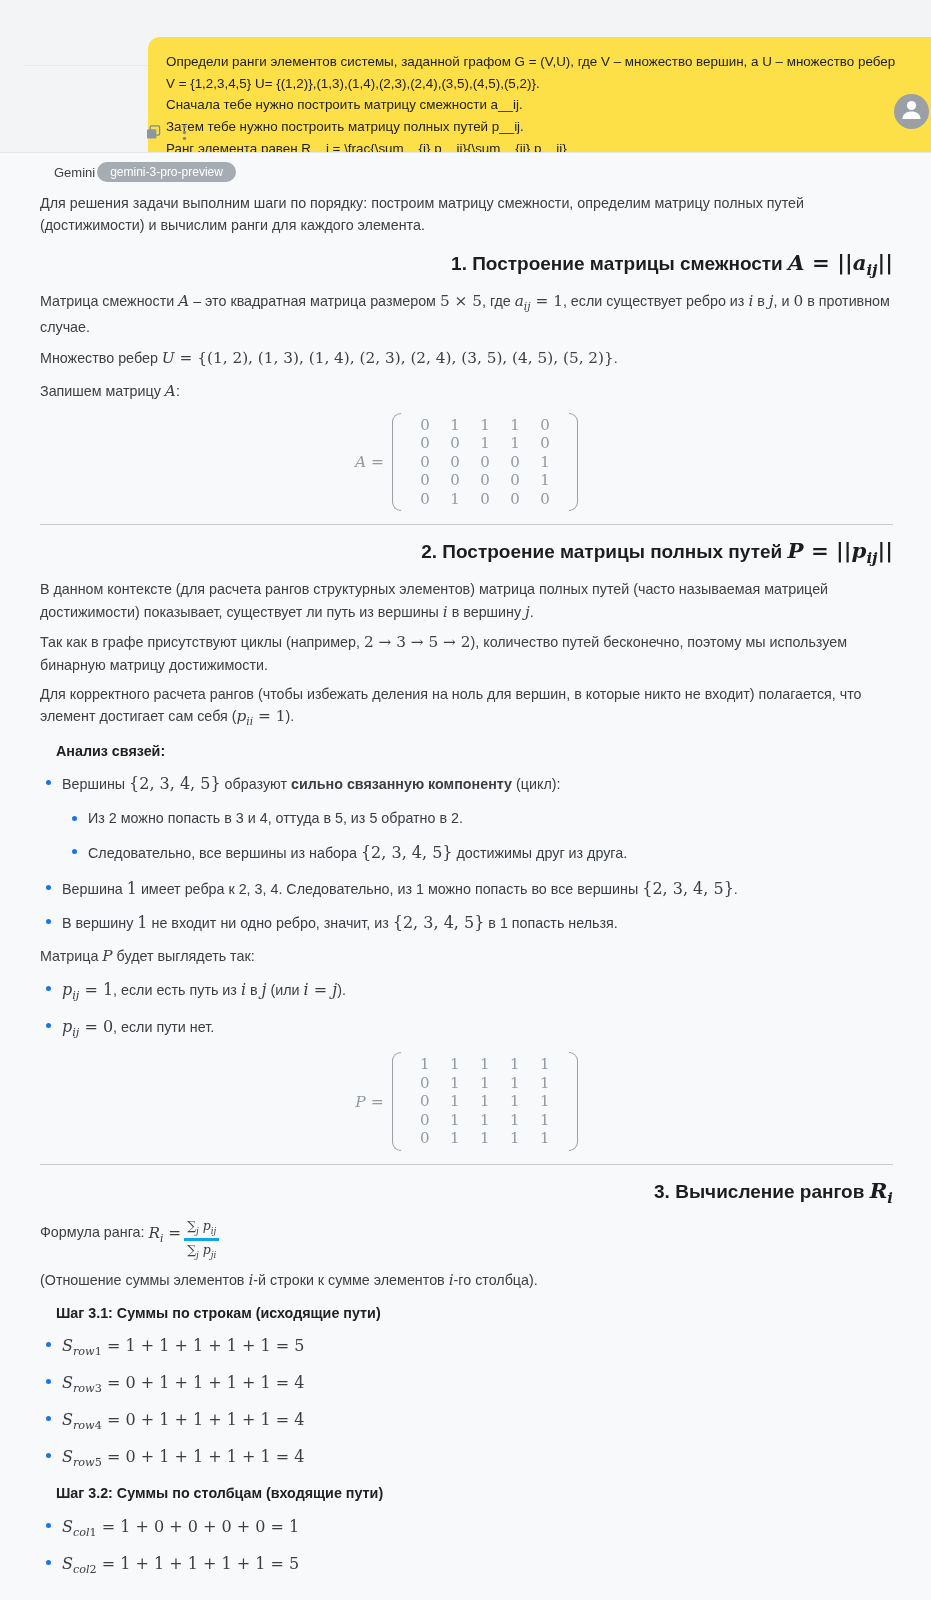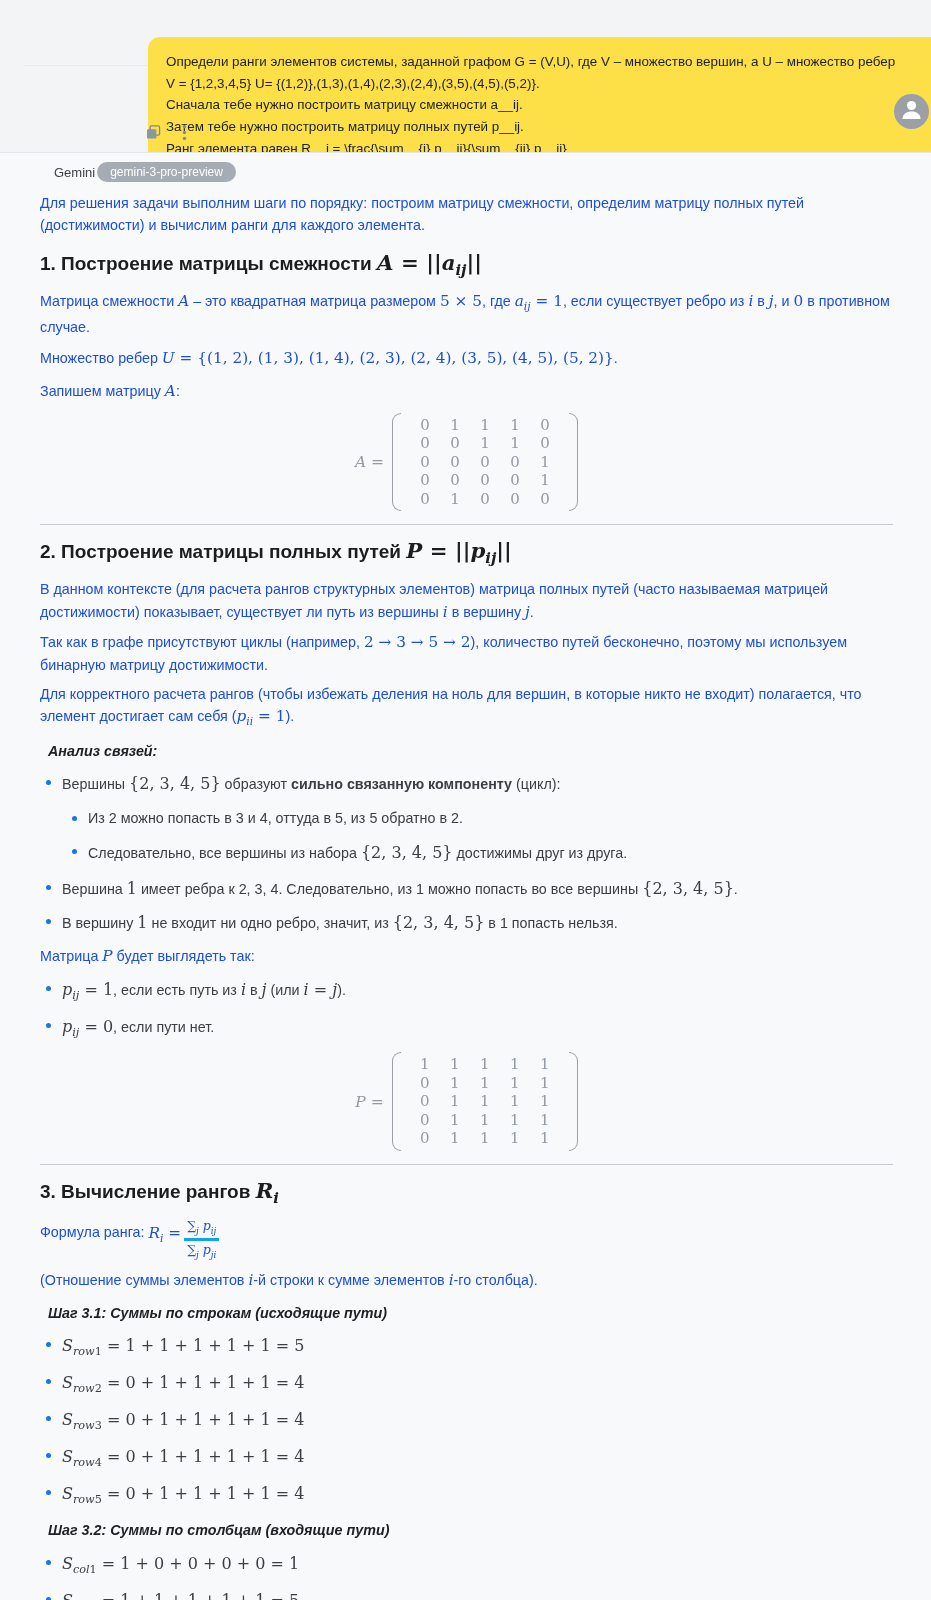--- a/index.html
+++ b/index.html
@@ -41,7 +41,7 @@
 
   
   #content { position:absolute; left:40px; top:192px; width:853px; }
-  .p { font-size:14.3px; line-height:1.56; margin:0 0 9px; color:#1d4ed8; }
+  .p { font-size:14.3px; line-height:1.56; margin:0 0 9px; color:#404040; }
   .p.tight { margin-bottom:6px; }
   .p.bold-head { font-weight:700; color:#202124; margin:4px 8px 10px;font-style:italic; }
   .h2 { font-size:19px; font-weight:700; color:#1c1d1f; margin:13px 0 11px; }

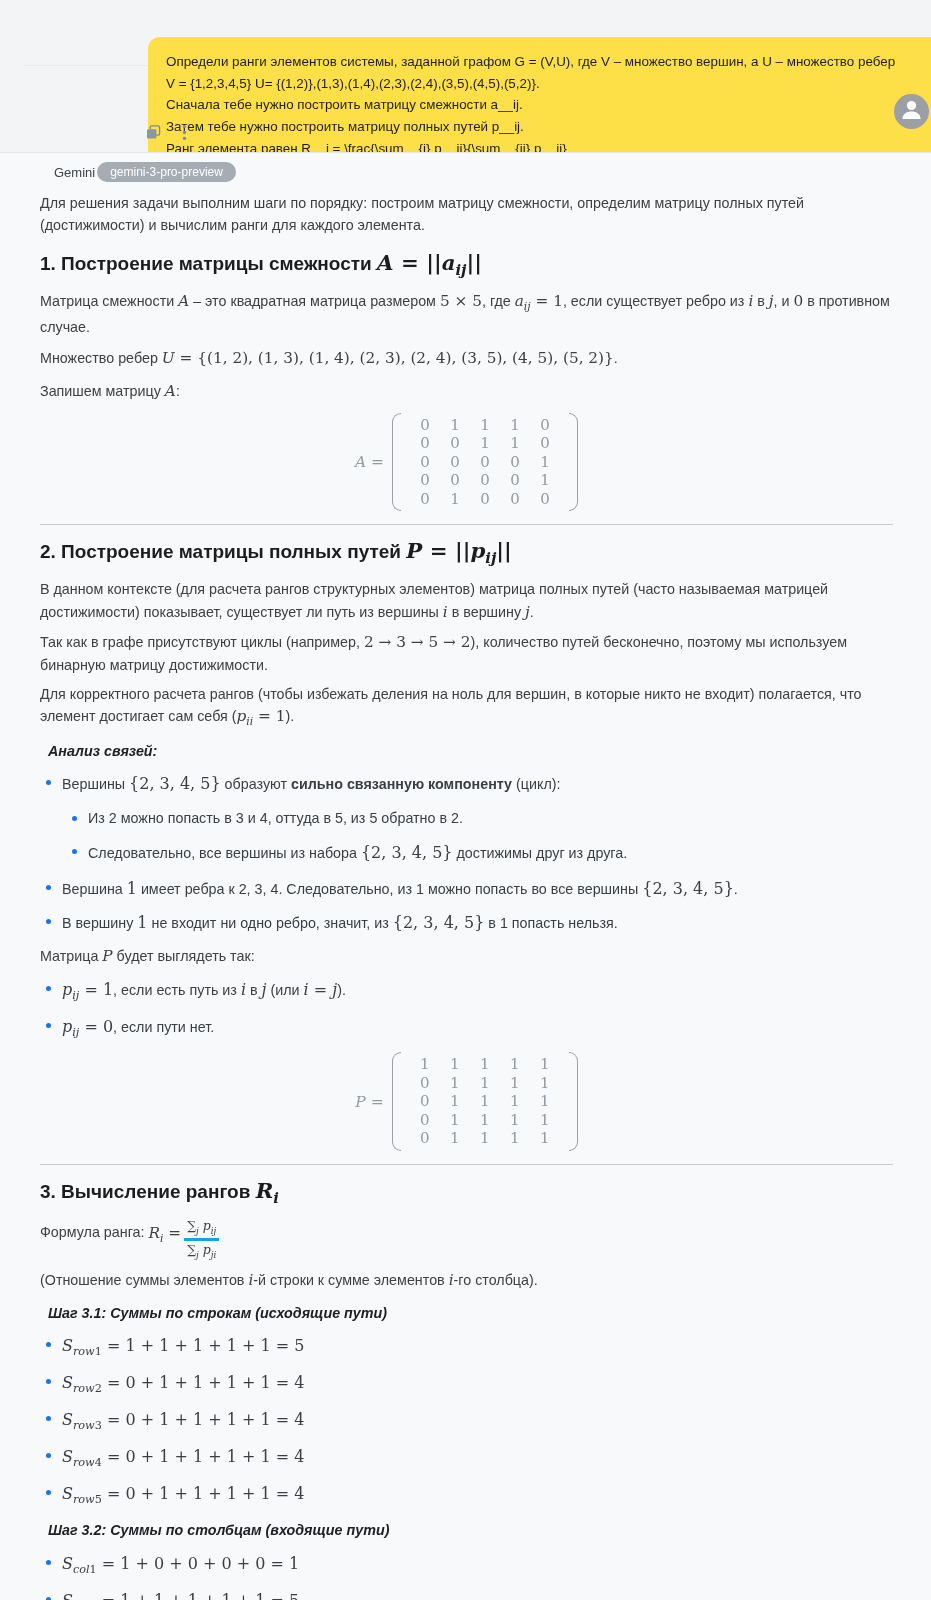--- a/index.html
+++ b/index.html
@@ -44,7 +44,7 @@
   .p { font-size:14.3px; line-height:1.56; margin:0 0 9px; color:#404040; }
   .p.tight { margin-bottom:6px; }
   .p.bold-head { font-weight:700; color:#202124; margin:4px 8px 10px;font-style:italic; }
-  .h2 { font-size:19px; font-weight:700; color:#1c1d1f; margin:13px 0 11px; }
+  .h2 { font-size:19px; font-weight:700; color:#1c1d1f; margin:13px 0 11px;text-align:right; }
   .hr { border:none; border-top:1px solid #c8ccd0; margin:13px 0; }
 
   .math { font-family:"DejaVu Serif", serif; font-size:1.07em; }

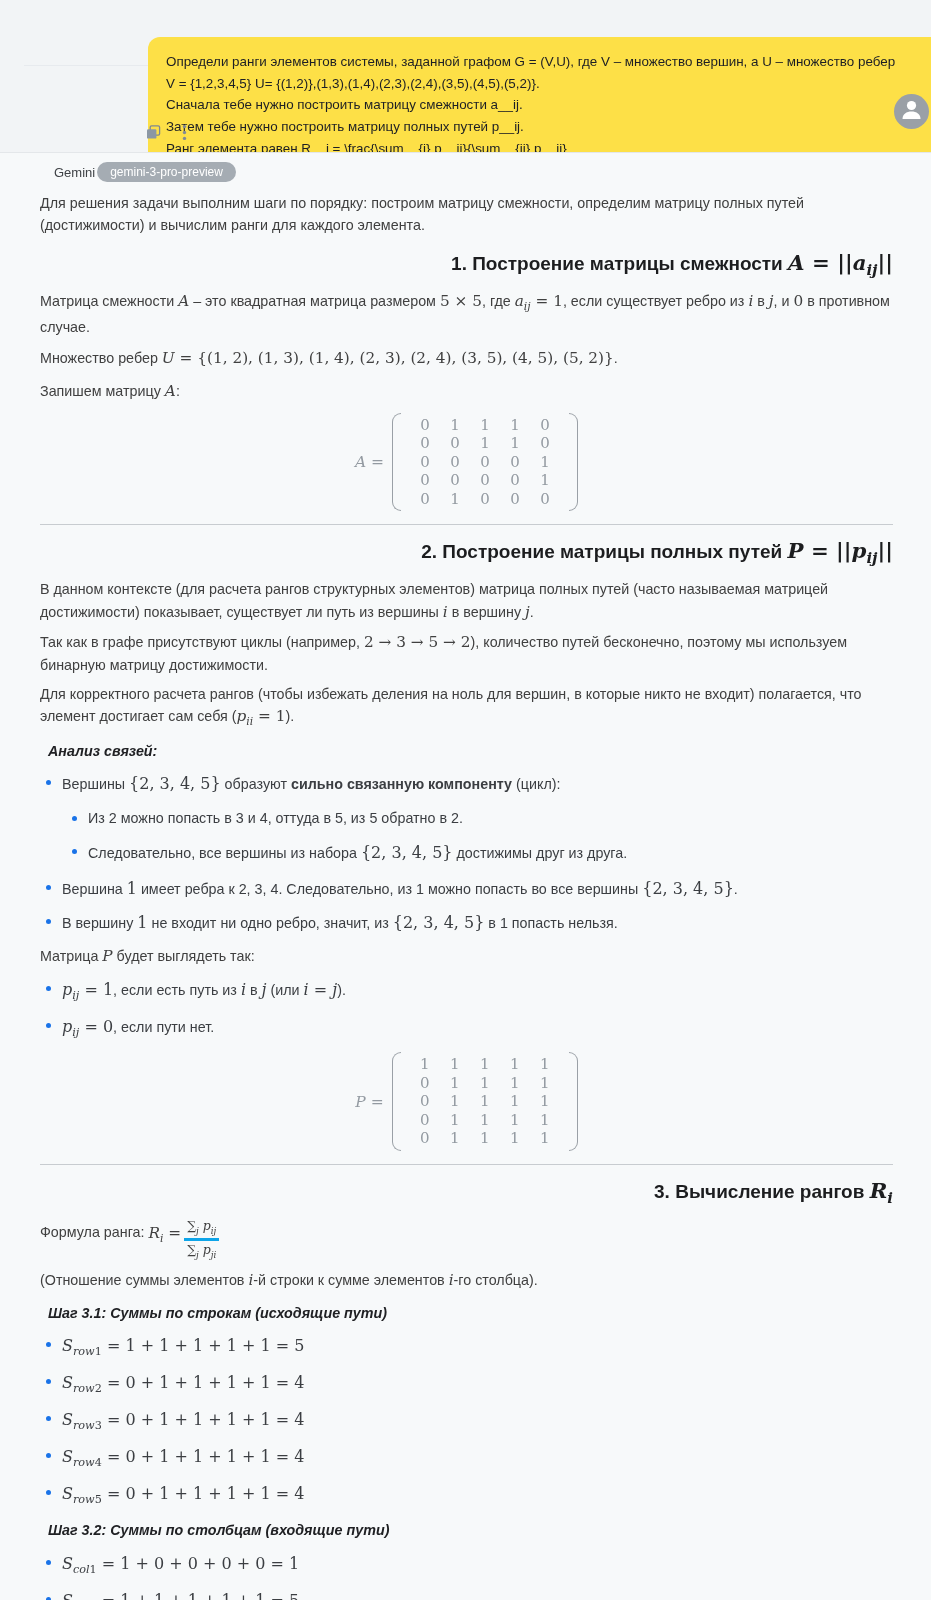--- a/index.html
+++ b/index.html
@@ -43,7 +43,7 @@
   #content { position:absolute; left:40px; top:192px; width:853px; }
   .p { font-size:14.3px; line-height:1.56; margin:0 0 9px; color:#404040; }
   .p.tight { margin-bottom:6px; }
-  .p.bold-head { font-weight:700; color:#202124; margin:4px 8px 10px;font-style:italic; }
+  .p.bold-head { font-weight:700; color:#202124; margin:4px 16px 10px; }
   .h2 { font-size:19px; font-weight:700; color:#1c1d1f; margin:13px 0 11px;text-align:right; }
   .hr { border:none; border-top:1px solid #c8ccd0; margin:13px 0; }
 

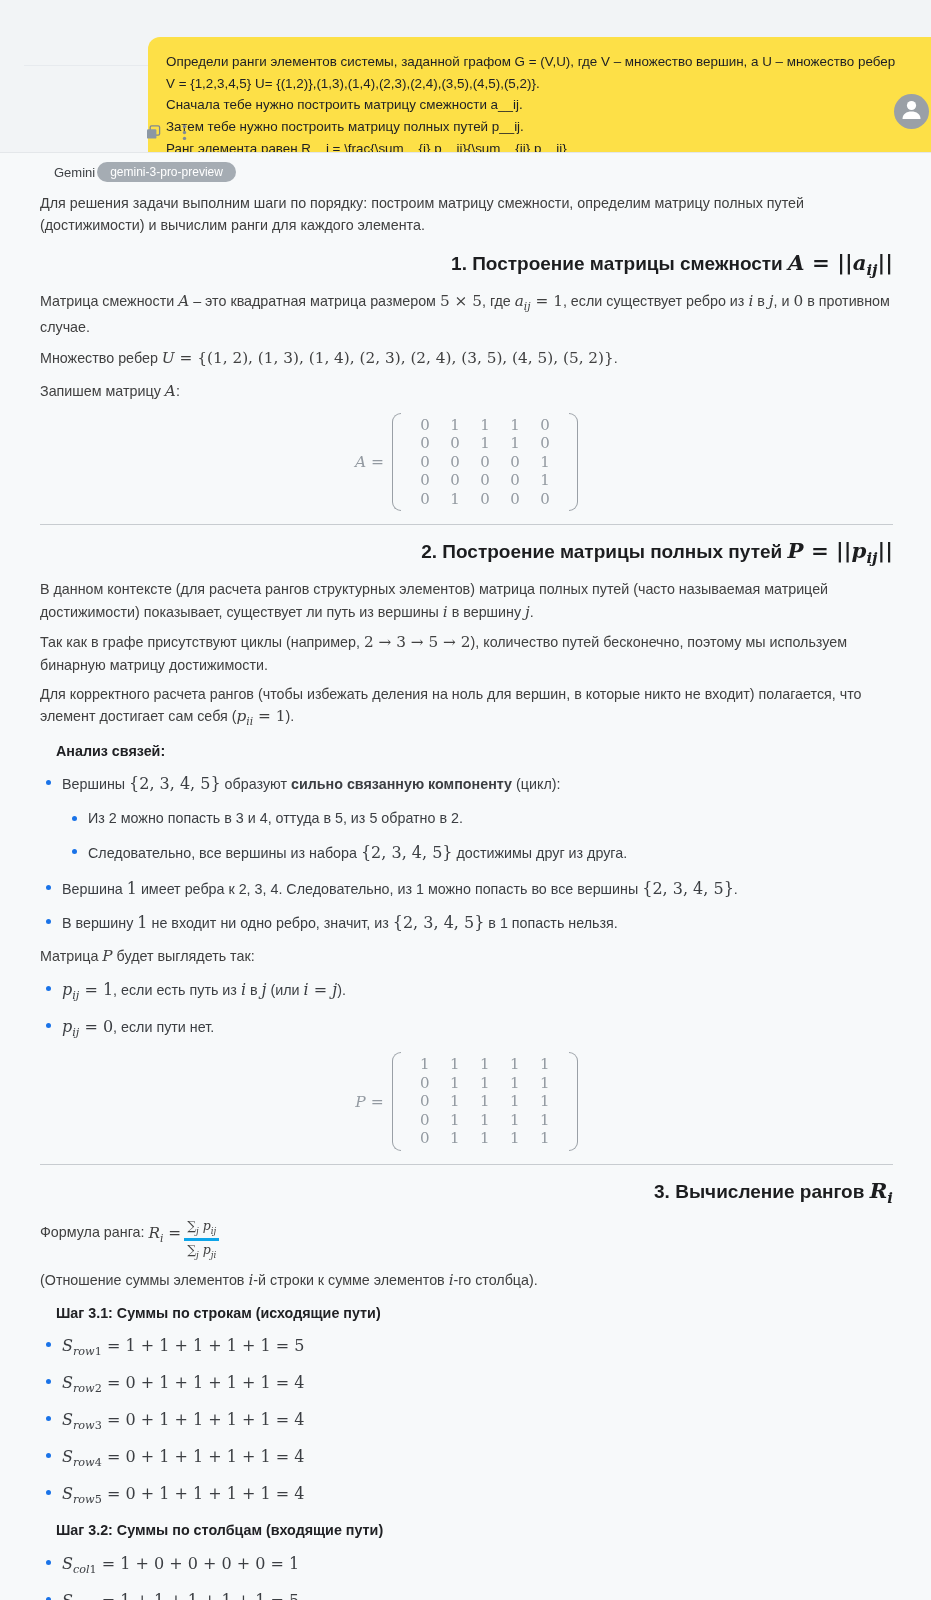--- a/index.html
+++ b/index.html
@@ -233,7 +233,6 @@
     <div class="p bold-head"><b>Шаг 3.1: Суммы по строкам (исходящие пути)</b></div>
     <ul class="ul">
       <li class="li"><span class="math"><i>S</i><sub><i>row</i>1</sub> = 1 + 1 + 1 + 1 + 1 = 5</span></li>
-      <li class="li"><span class="math"><i>S</i><sub><i>row</i>2</sub> = 0 + 1 + 1 + 1 + 1 = 4</span></li>
       <li class="li"><span class="math"><i>S</i><sub><i>row</i>3</sub> = 0 + 1 + 1 + 1 + 1 = 4</span></li>
       <li class="li"><span class="math"><i>S</i><sub><i>row</i>4</sub> = 0 + 1 + 1 + 1 + 1 = 4</span></li>
       <li class="li"><span class="math"><i>S</i><sub><i>row</i>5</sub> = 0 + 1 + 1 + 1 + 1 = 4</span></li>

